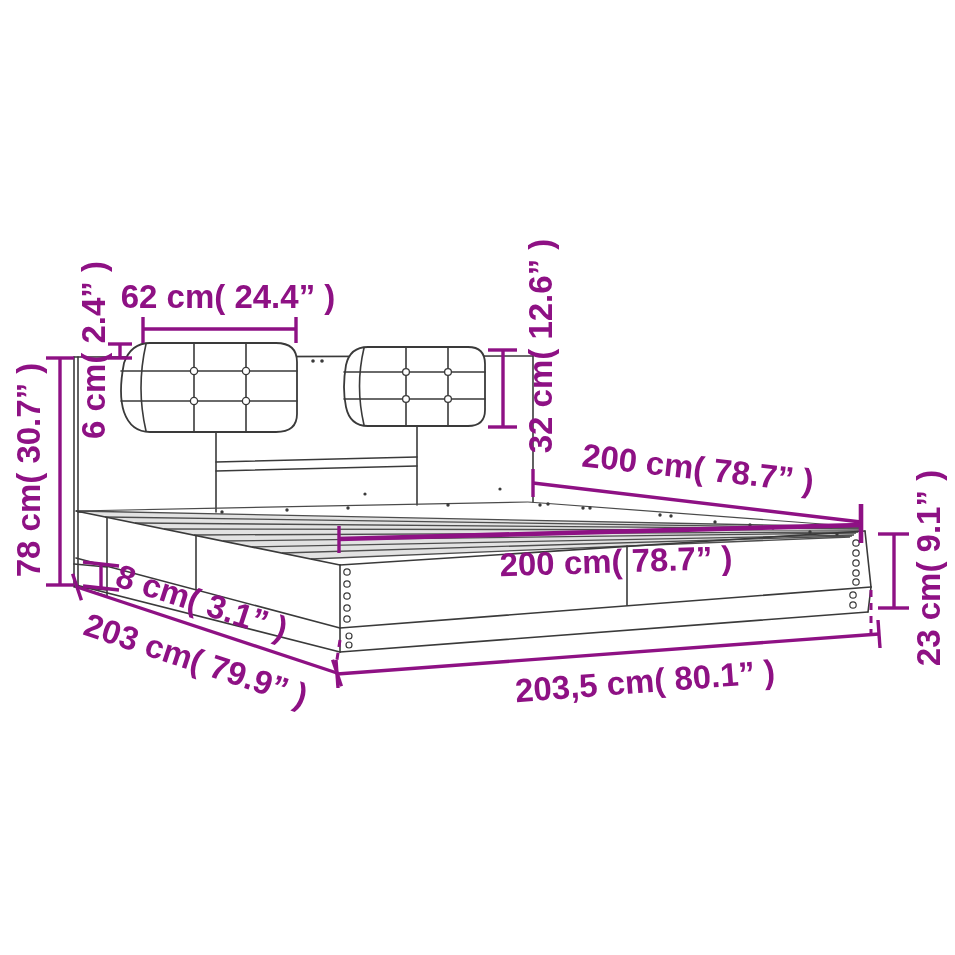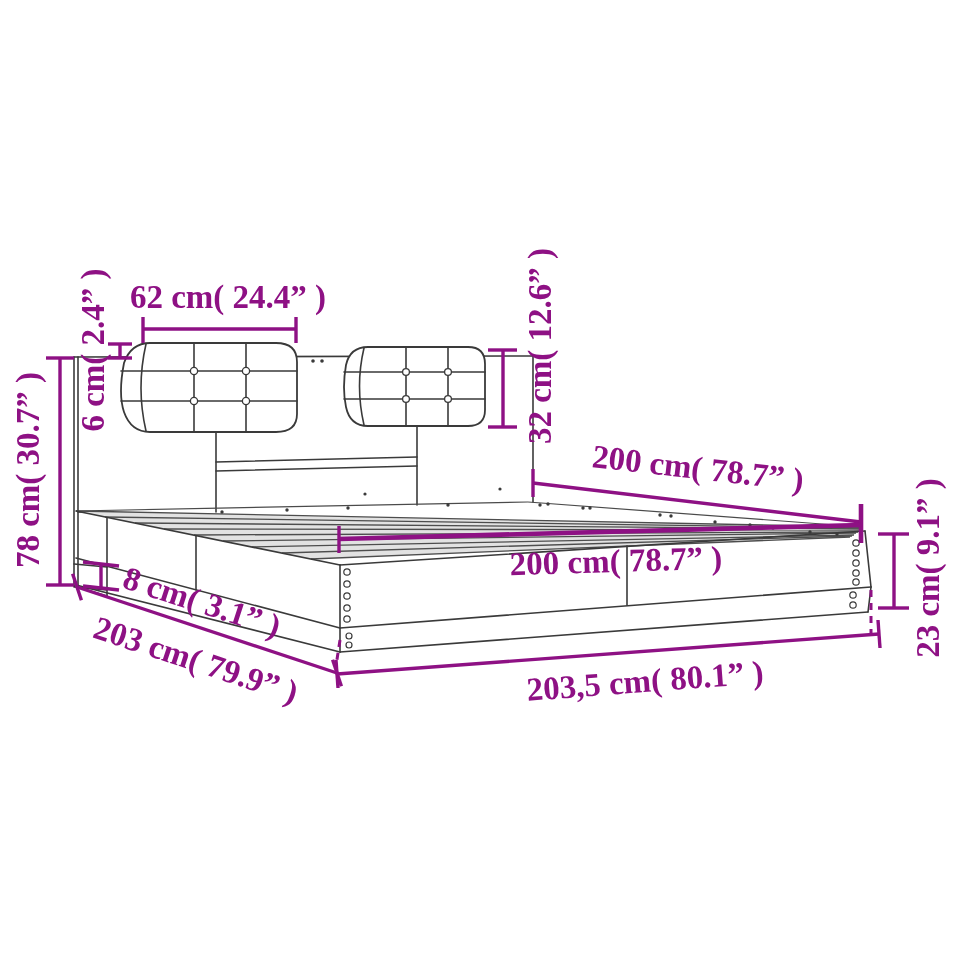--- a/index.html
+++ b/index.html
@@ -4,7 +4,7 @@
 <style>
   html,body{margin:0;padding:0;background:#ffffff;}
   .stage{width:955px;height:955px;position:relative;background:#fff;overflow:hidden;
-         font-family:Liberation Serif, serif;}
+         font-family:Liberation Sans, sans-serif;}
   svg{display:block;}
   .art{stroke:#3a3a3a;stroke-width:1.6;fill:none;stroke-linecap:round;stroke-linejoin:round;}
   .art-thin{stroke:#4a4a4a;stroke-width:1.2;fill:none;}

